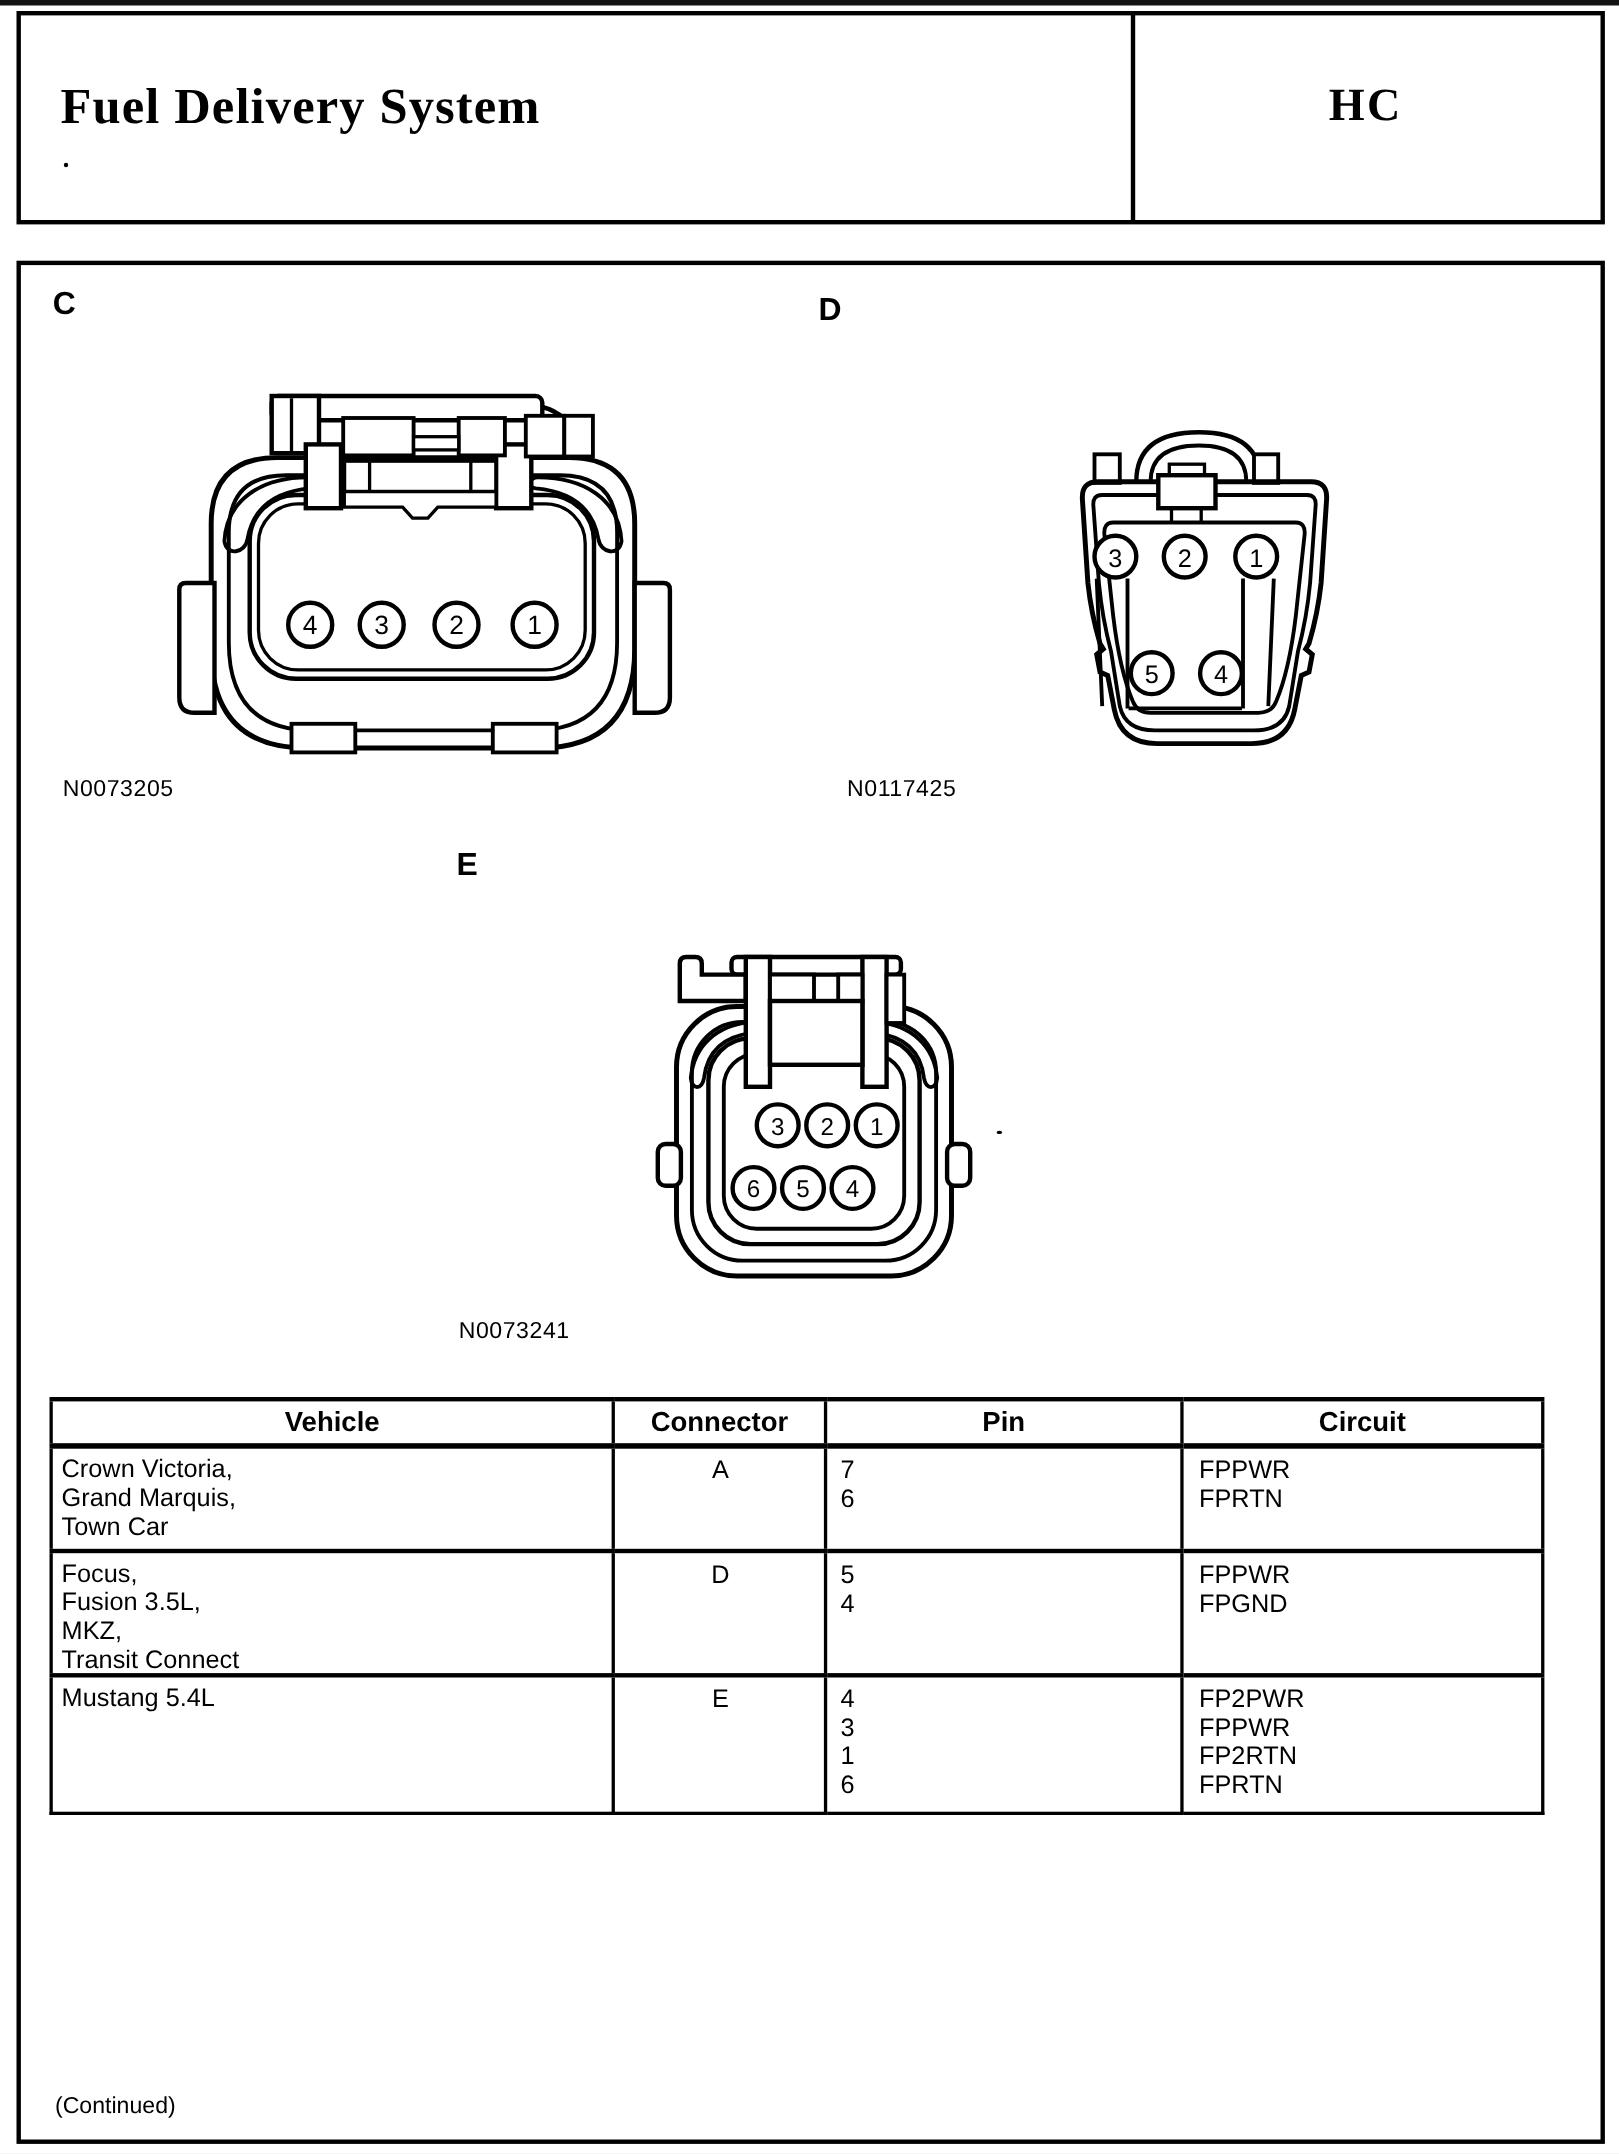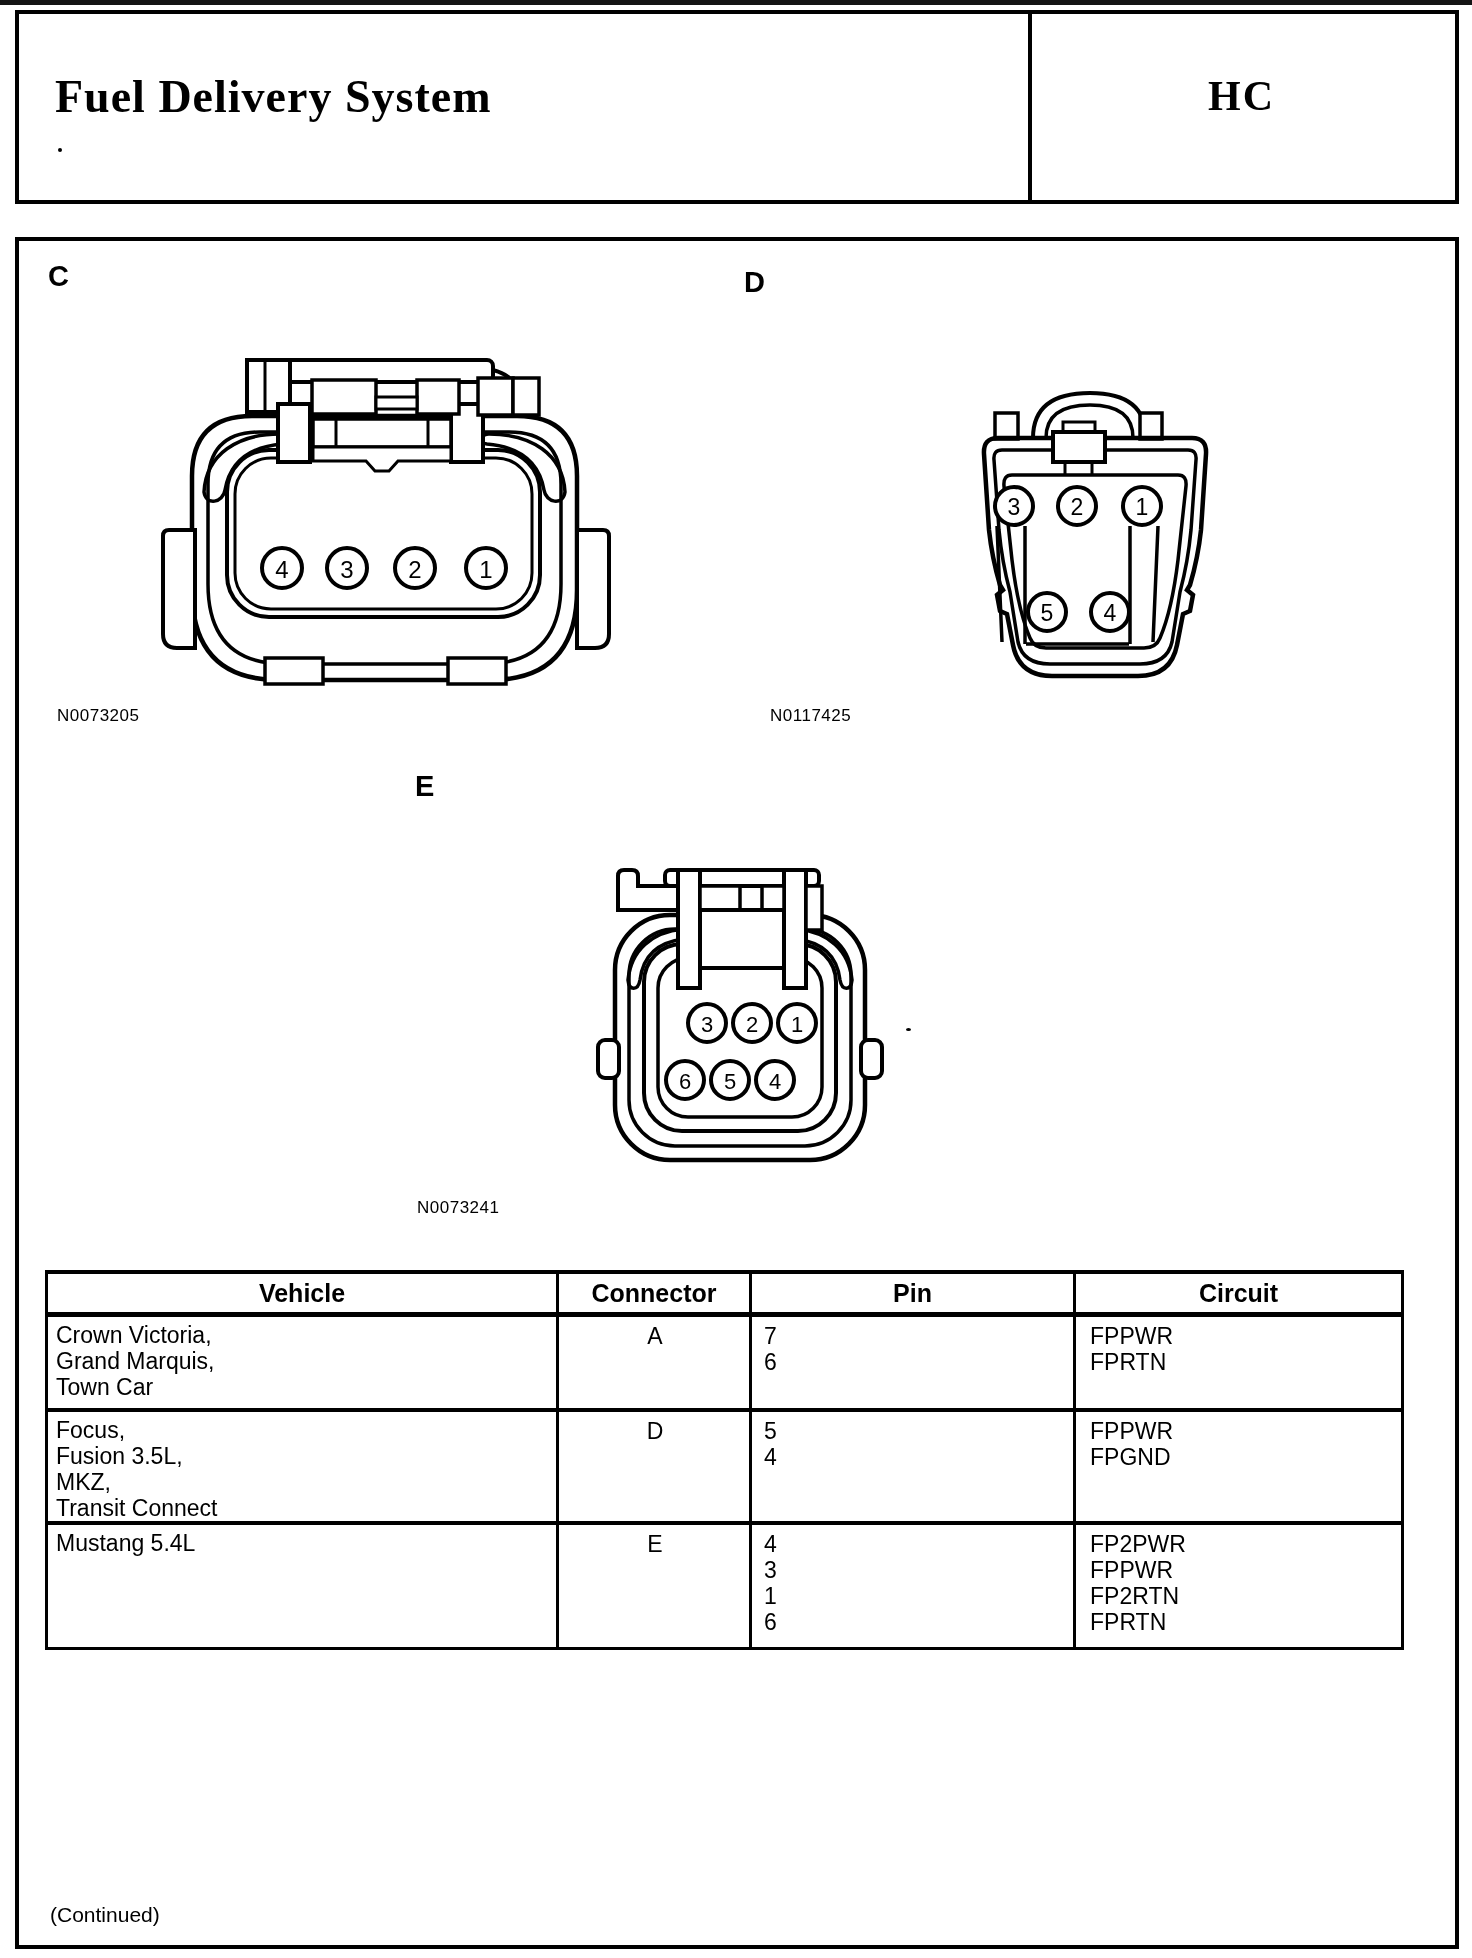--- a/index.html
+++ b/index.html
@@ -19,7 +19,7 @@
   
   .main-box{left:15px;top:237px;width:1436px;height:1704px;border:4px solid #000;}
   .fig-label{font-weight:bold;font-size:29px;}
-  .fig-caption{font-size:17px;letter-spacing:.5px;}
+  .fig-caption{font-size:21px;letter-spacing:.5px;}
   svg{display:block;}
   svg .ln{fill:none;stroke:#000;}
   svg .wh{fill:#fff;stroke:#000;}

